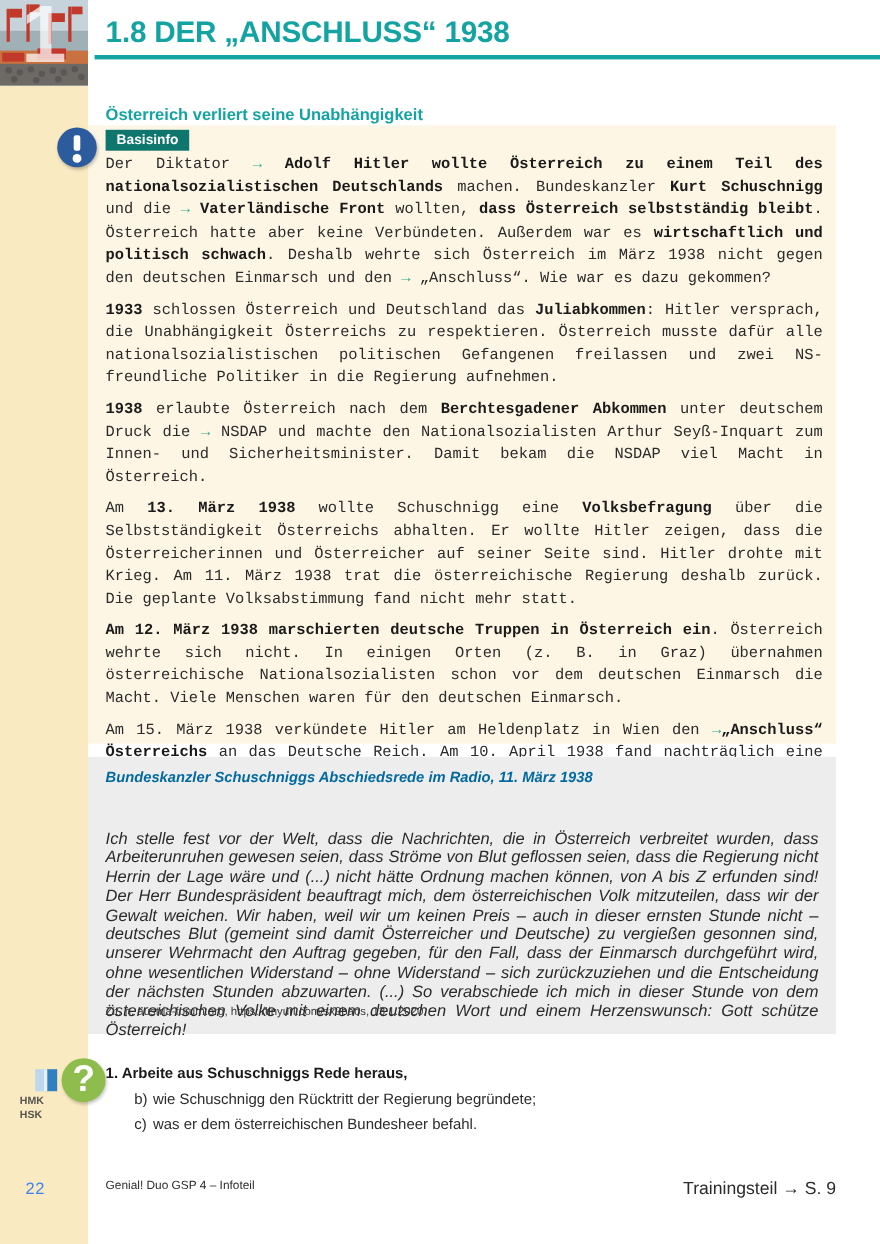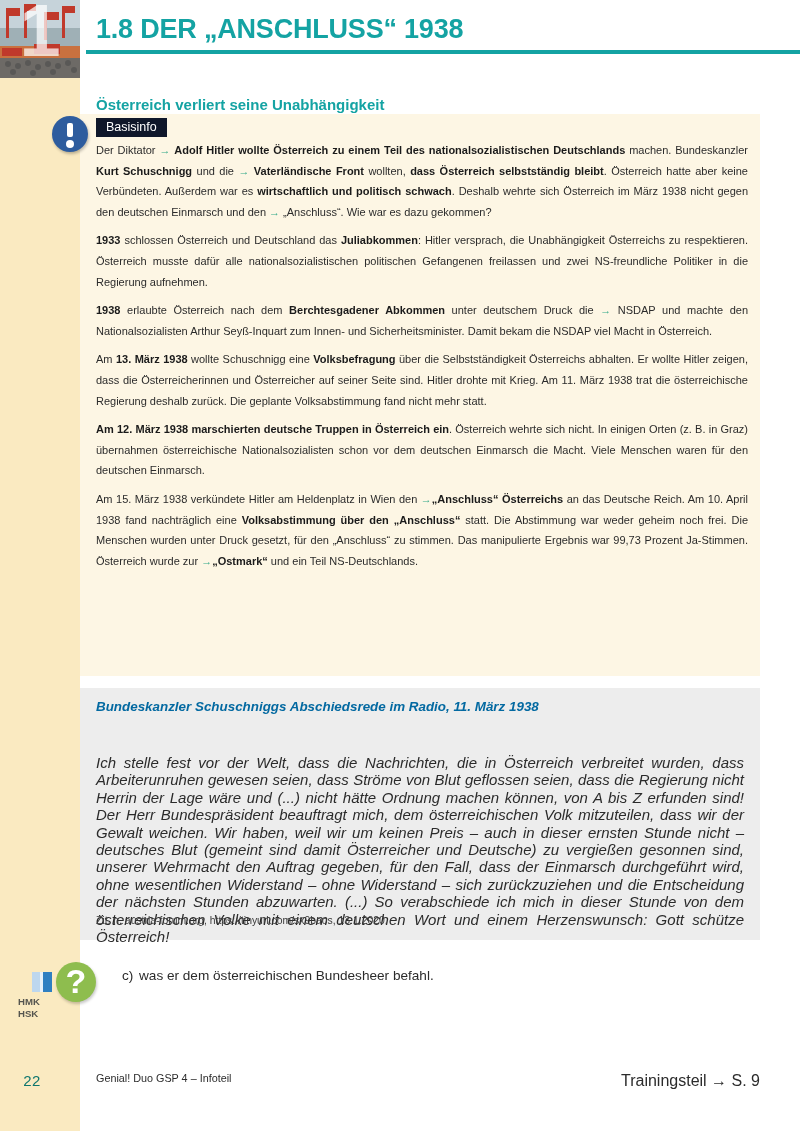--- a/index.html
+++ b/index.html
@@ -110,10 +110,10 @@
     position: absolute;
     left: 96px; top: 118px;
     padding: 2px 10px 3px 10px;
-    background: #0f172a;
+    background: #0f766e;
     color: #fff;
     font-size: 12.5px;
-    font-weight: normal;
+    font-weight: bold;
   }
 
   .body-text {

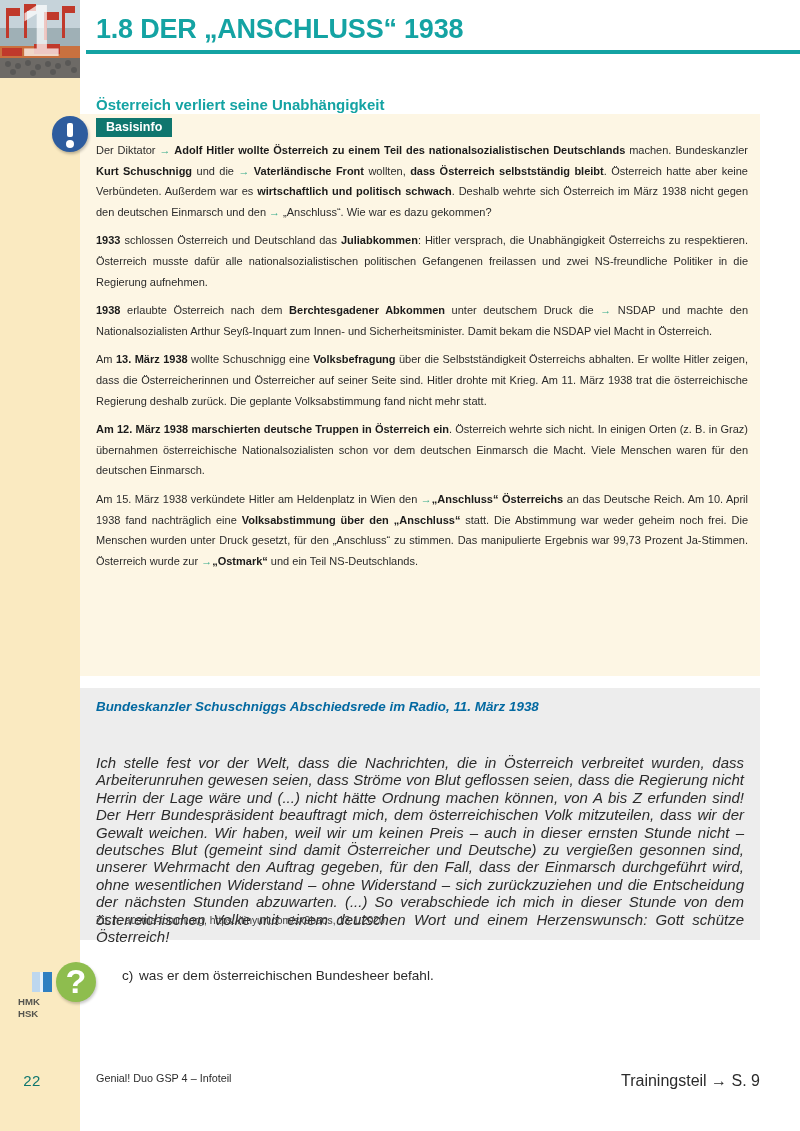--- a/index.html
+++ b/index.html
@@ -120,10 +120,11 @@
     position: absolute;
     left: 96px; top: 140px;
     width: 652px;
-    font-size: 11px;
+    font-size: 14px;
     line-height: 20.6px;
     color: #2b2b2b;
     text-align: justify;
+    font-family: Liberation Mono, monospace;
   }
   .body-text p { margin: 0 0 8px 0; }
   .body-text p:last-child { margin-bottom: 0; }

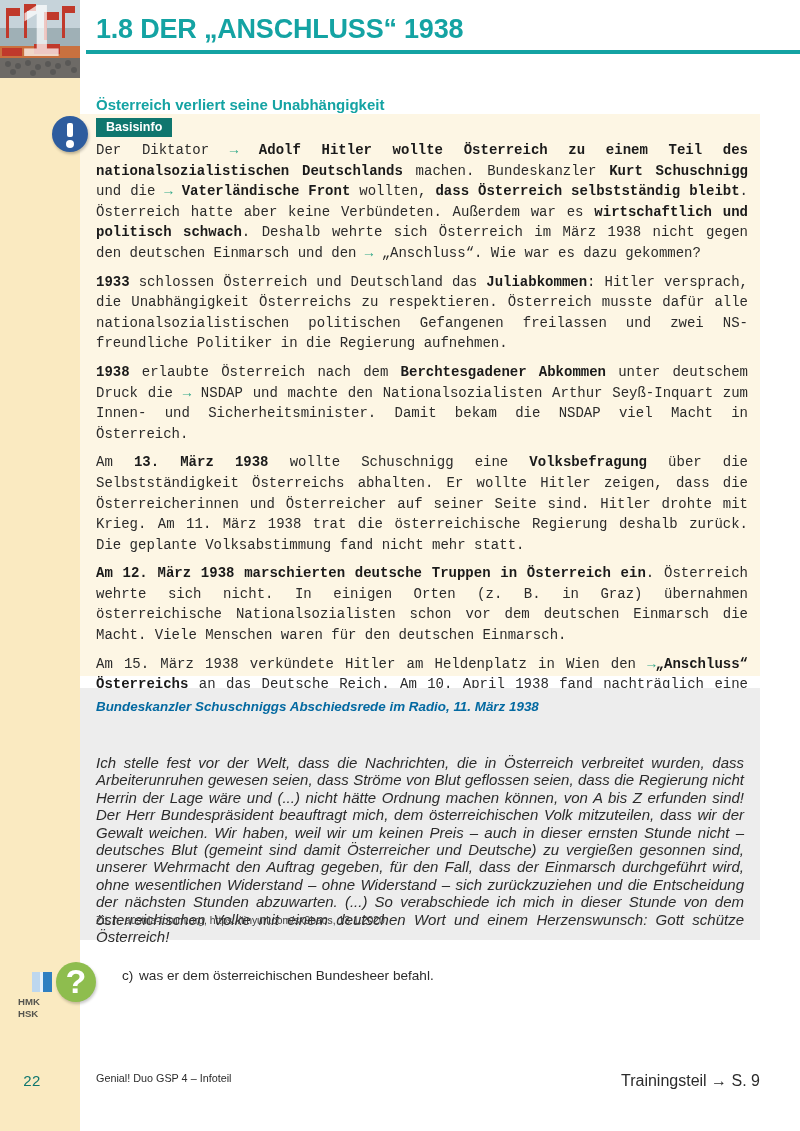--- a/index.html
+++ b/index.html
@@ -301,6 +301,7 @@
 <div class="task-q-icon">?</div>
 
 <div class="task-list">
+  <div class="task-head">1. Arbeite aus Schuschniggs Rede heraus,</div>
   <div class="task-sub">
     <span class="mk">c)</span><span>was er dem österreichischen Bundesheer befahl.</span>
   </div>

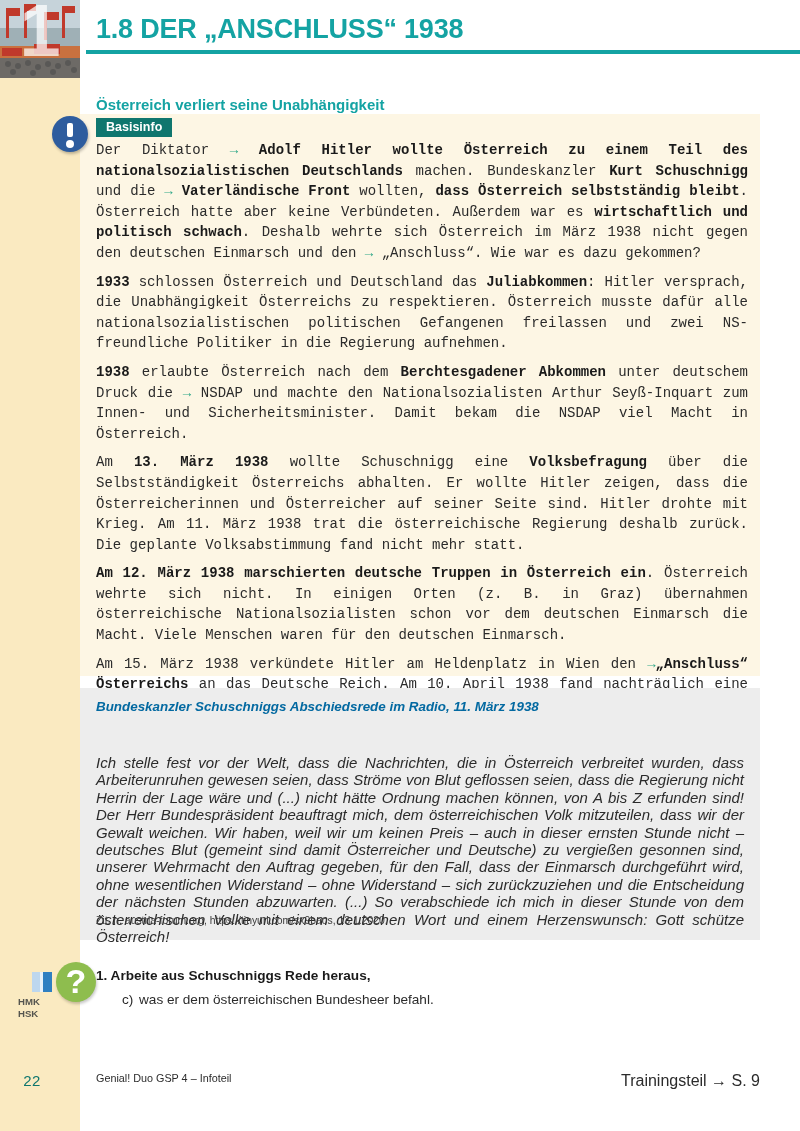--- a/index.html
+++ b/index.html
@@ -303,6 +303,9 @@
 <div class="task-list">
   <div class="task-head">1. Arbeite aus Schuschniggs Rede heraus,</div>
   <div class="task-sub">
+    <span class="mk">b)</span><span>wie Schuschnigg den Rücktritt der Regierung begründete;</span>
+  </div>
+  <div class="task-sub">
     <span class="mk">c)</span><span>was er dem österreichischen Bundesheer befahl.</span>
   </div>
 </div>

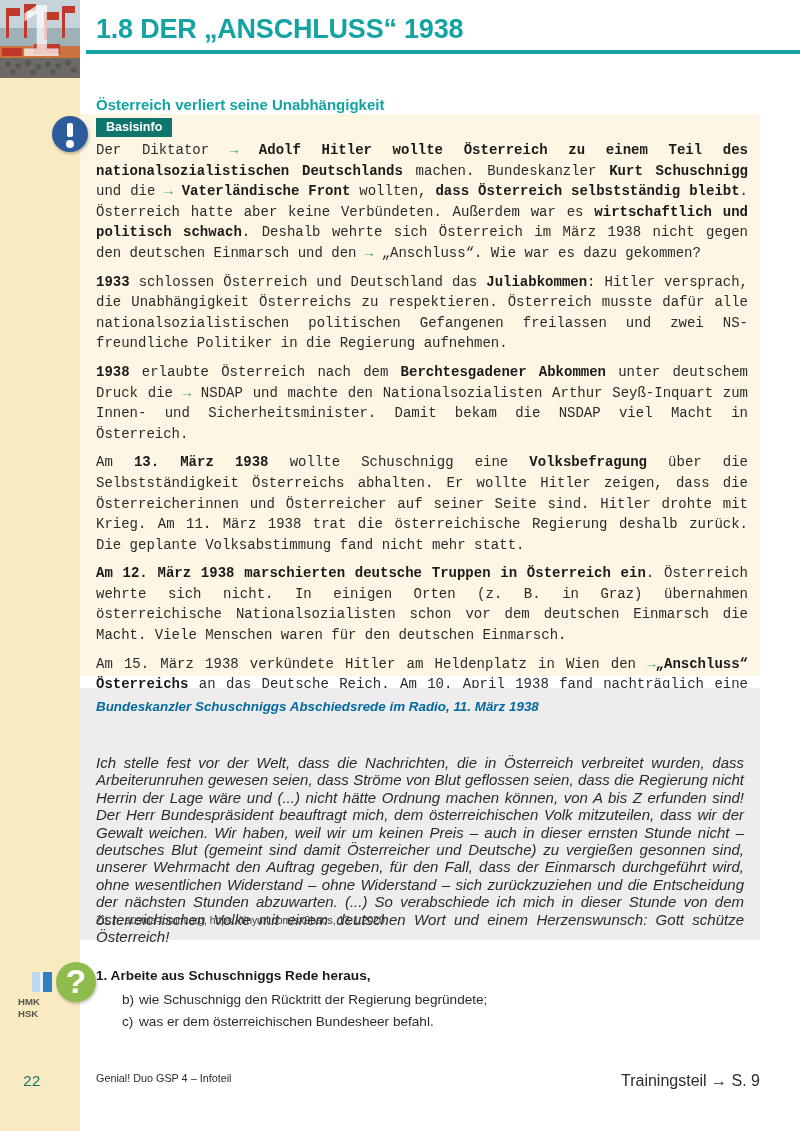--- a/index.html
+++ b/index.html
@@ -26,7 +26,7 @@
     width: 64px;
     text-align: center;
     font-size: 15px;
-    color: #0f766e;
+    color: #3b82f6;
     letter-spacing: .5px;
   }
 

